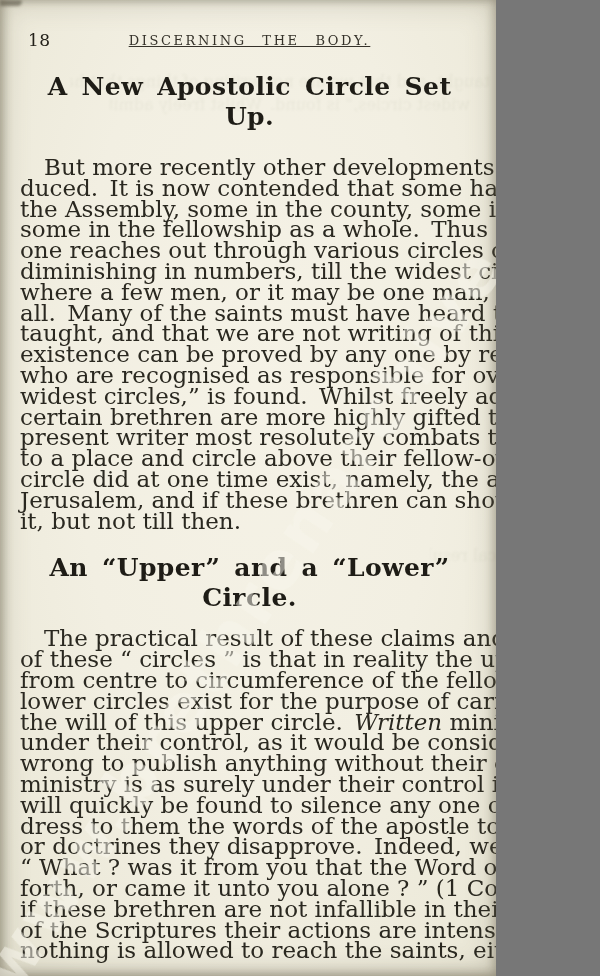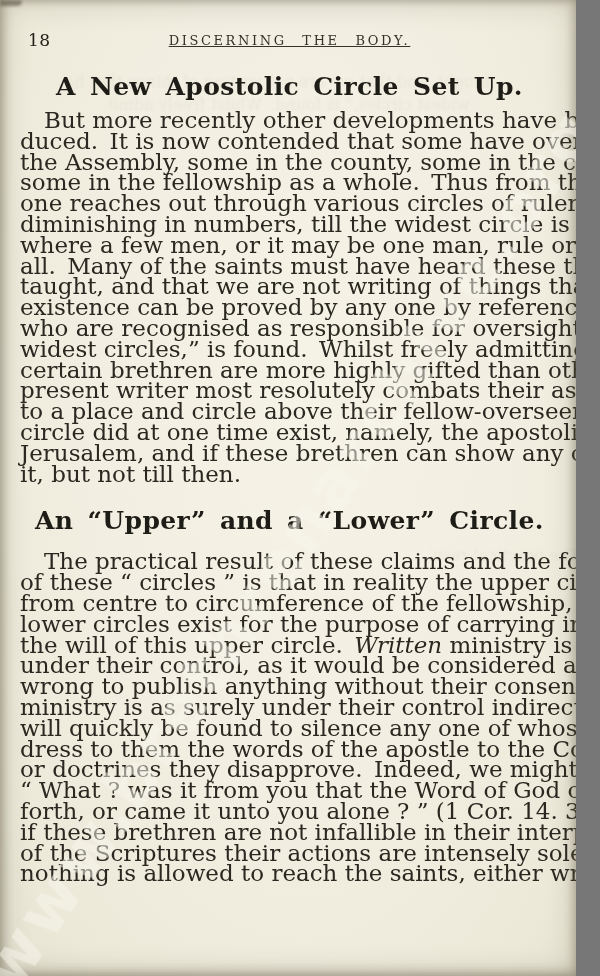--- a/index.html
+++ b/index.html
@@ -5,7 +5,7 @@
 <style>
   html,body{margin:0;padding:0;background:#777;}
   .scan{
-    position:relative;width:576px;height:976px;overflow:hidden;
+    position:relative;width:496px;height:976px;overflow:hidden;
     background:radial-gradient(ellipse at 52% 40%, #f5f2e6 0%, #f2efe2 50%, #ece9d9 85%, #e5e2d1 100%);
     font-family:"DejaVu Serif", serif;color:#29271f;
   }

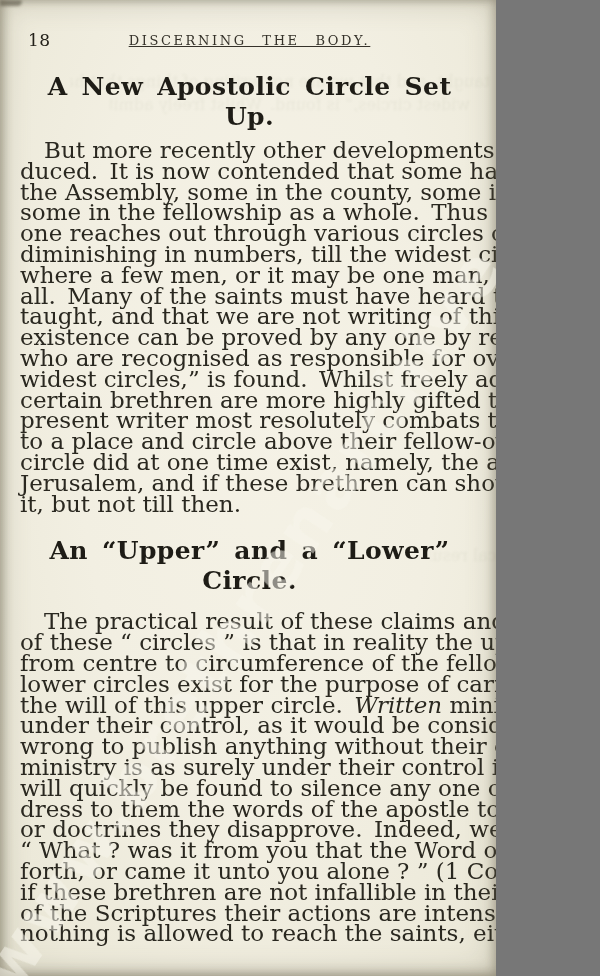--- a/index.html
+++ b/index.html
@@ -27,7 +27,7 @@
   .main{position:absolute;top:66px;left:20px;right:17px;}
   h1{
     font-size:25px;line-height:30px;font-weight:bold;text-align:center;
-    letter-spacing:.4px;word-spacing:5px;color:#1e1c16;margin:6px 0 8px;
+    letter-spacing:.4px;word-spacing:5px;color:#1e1c16;margin:6px 0 25px;
   }
   h1.h2{margin:22px 0 15px;}
   .para{font-size:23px;line-height:20.8px;}

